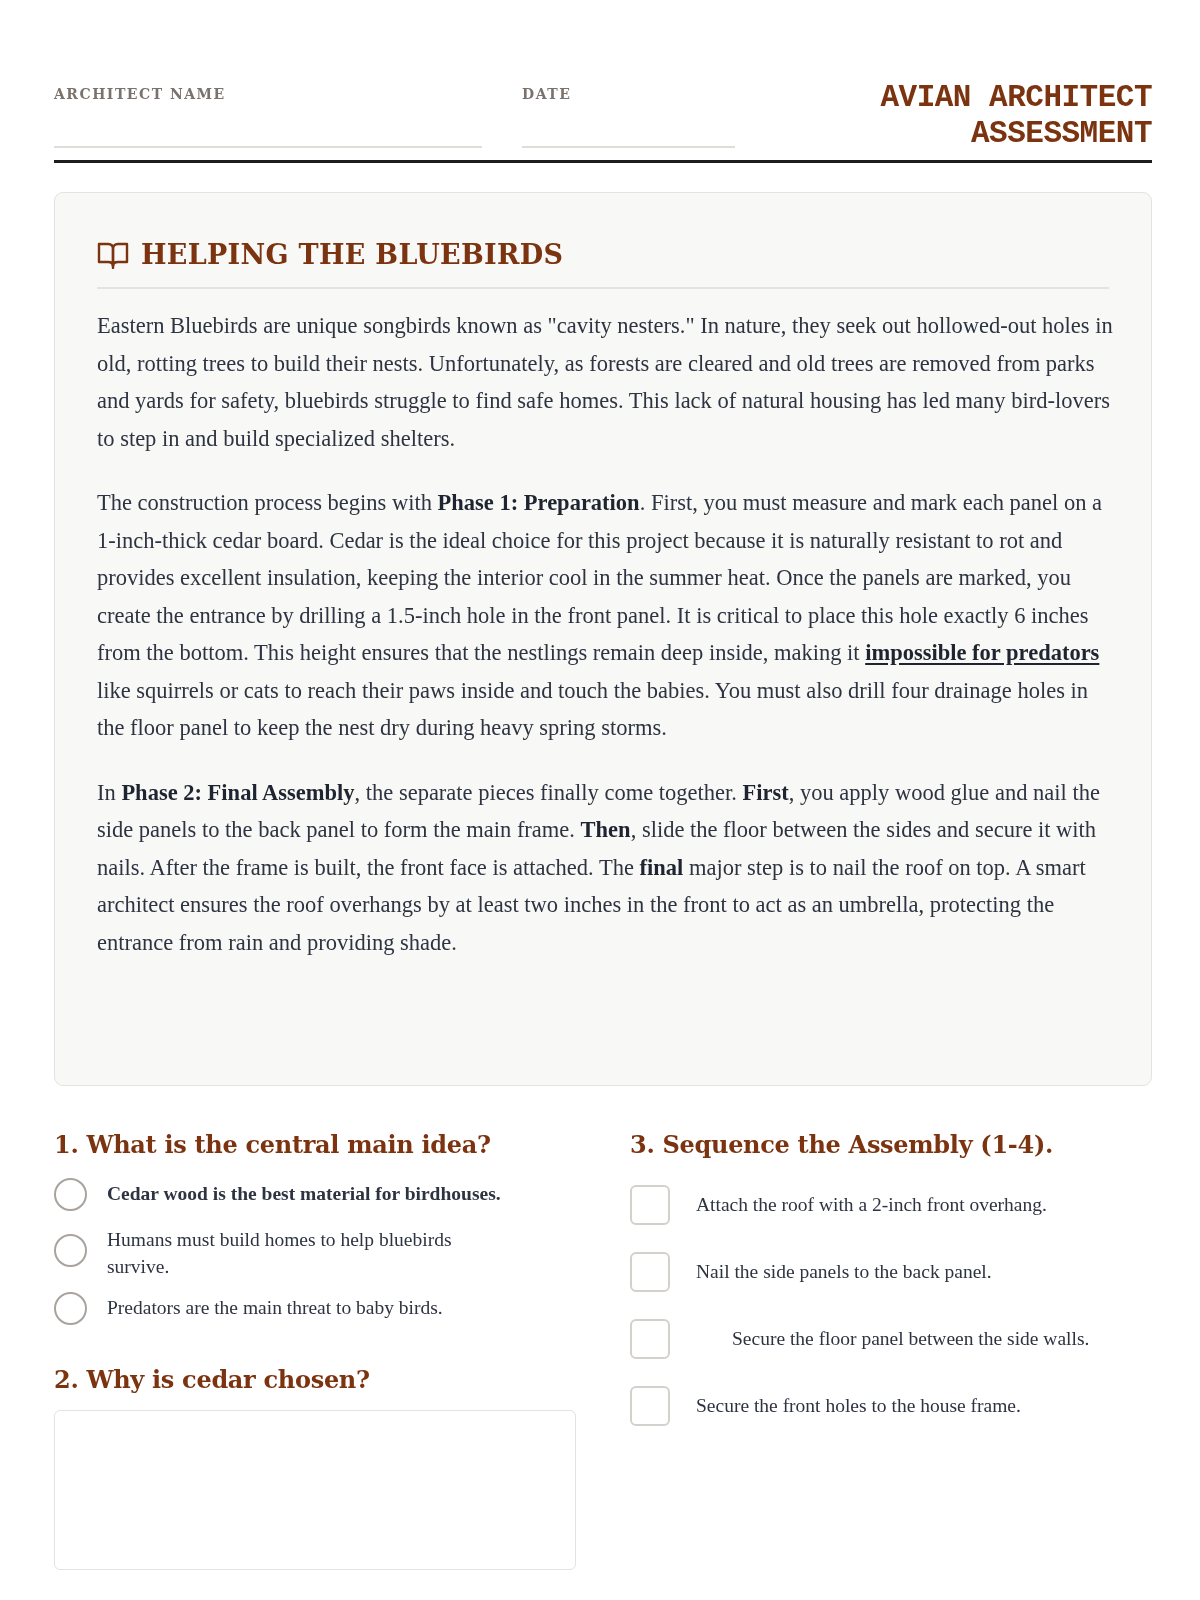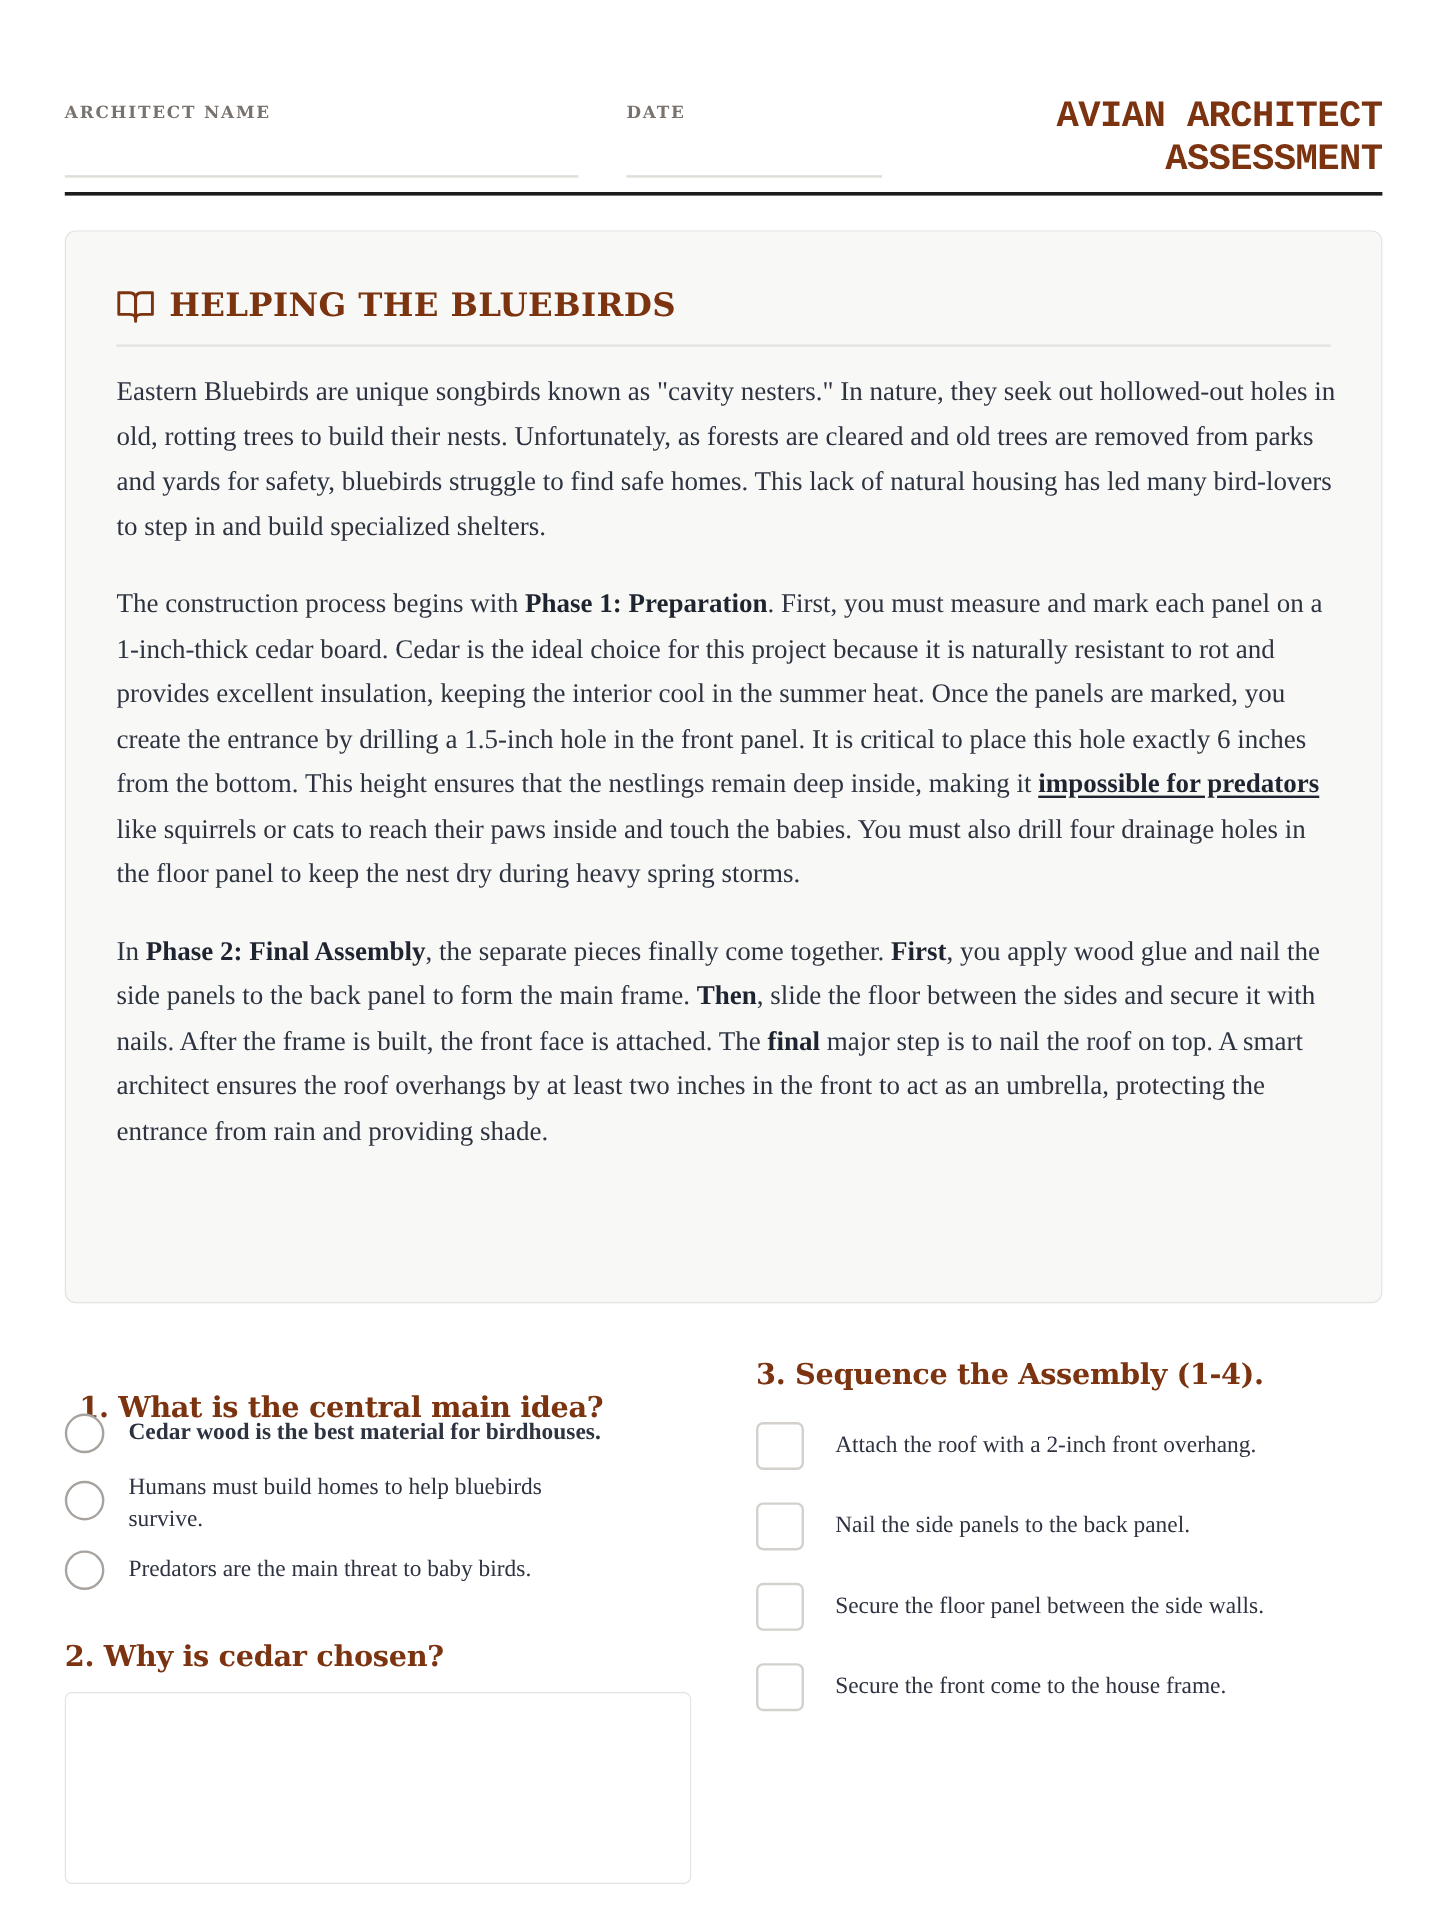--- a/index.html
+++ b/index.html
@@ -64,7 +64,7 @@
       font-family: "DejaVu Serif", serif; font-weight: bold;
       font-size: 24px; color: #7b3310; letter-spacing: -0.3px;
     }
-    .q1-title { left: 12px; top: 1130px; margin-top: 28px; }
+    .q1-title { left: 0; top: 1130px; }
     .q2-title { left: 0; top: 1365px; }
     .q3-title { left: 576px; top: 1130px; }
 

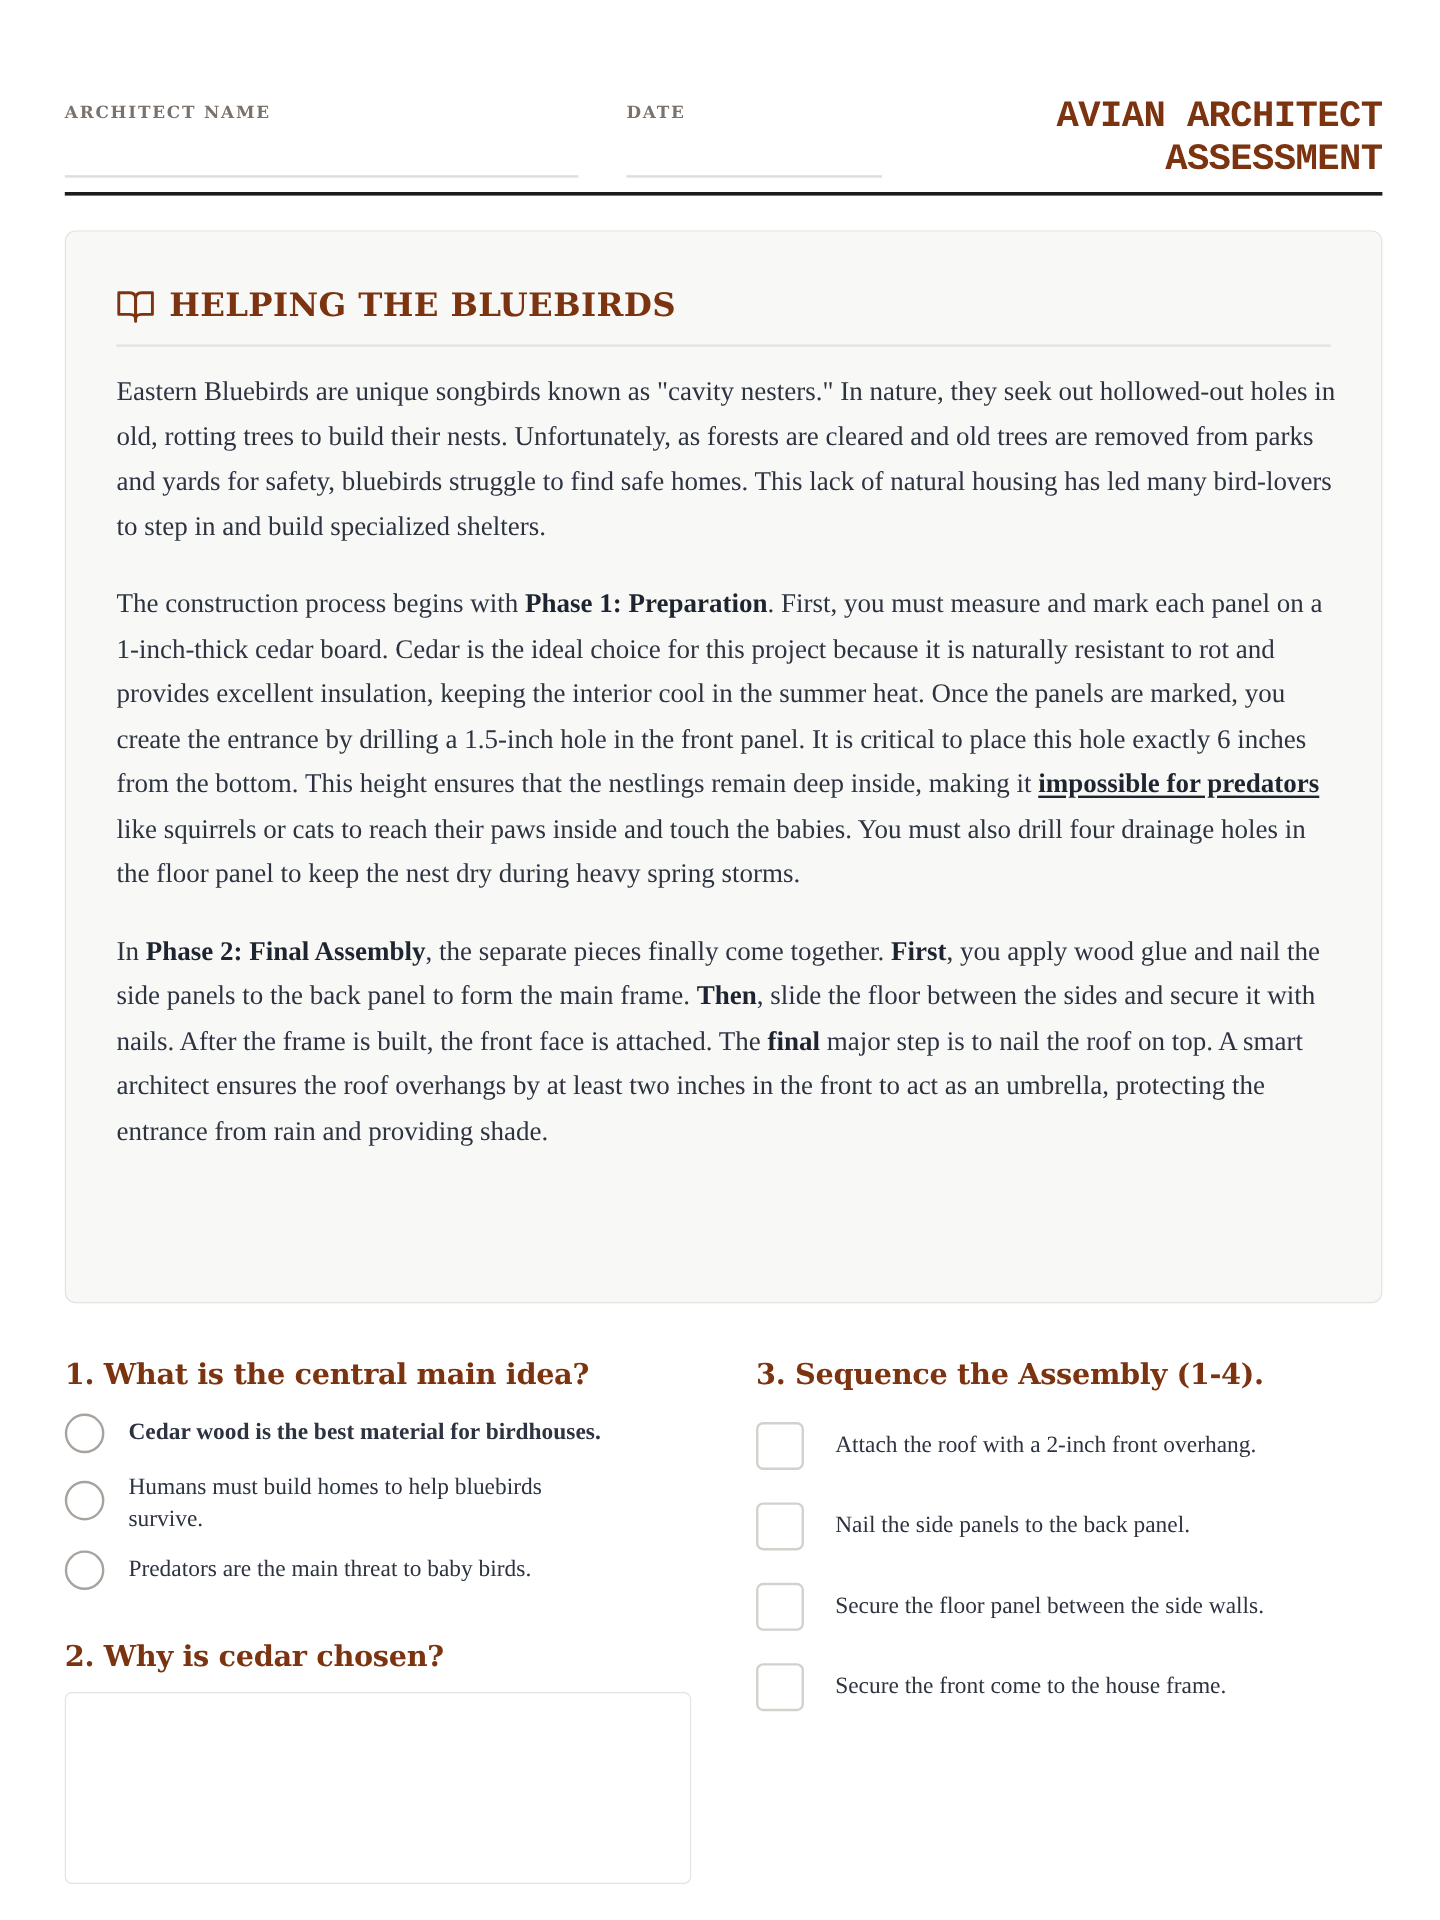--- a/index.html
+++ b/index.html
@@ -96,7 +96,7 @@
       margin-left: 26px; font-family: "Liberation Serif", serif;
       font-size: 19.5px; color: #2d3340;
     }
-    .c1 { top: 1185px; } .c2 { top: 1252px; } .c3 { top: 1319px; } .c4 { top: 1386px; }
+    .c1 { top: 1185px; } .c2 { top: 1252px; } .c3 { top: 1319px; gap: 36px; } .c4 { top: 1386px; }
   </style>
 </head>
 <body>

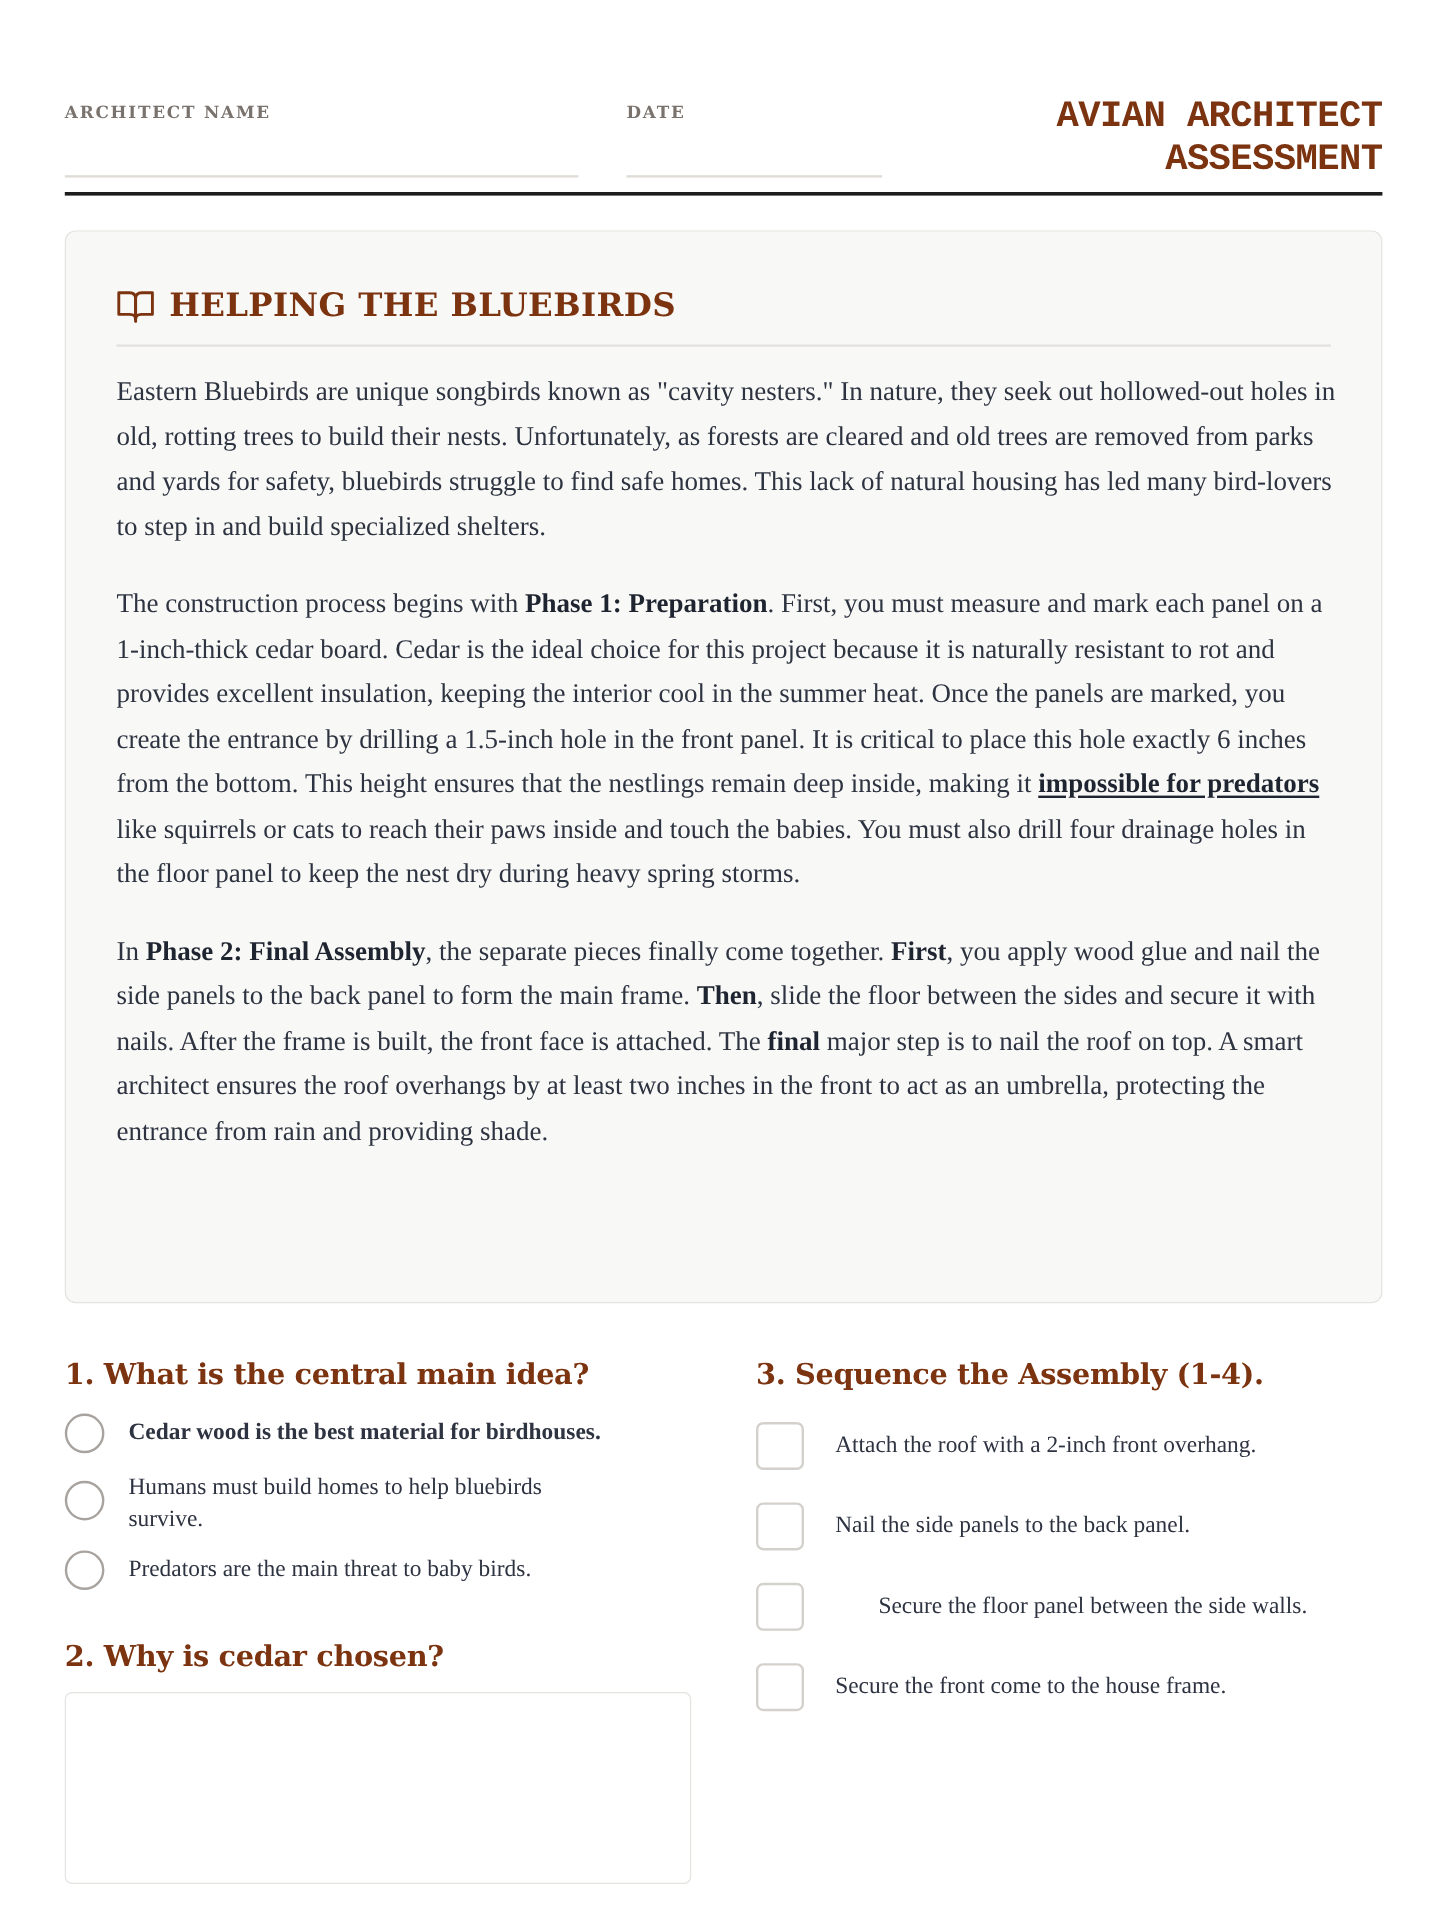--- a/index.html
+++ b/index.html
@@ -166,7 +166,7 @@
   </div>
   <div class="check-row c4">
     <span class="checkbox"></span>
-    <span class="check-label">Secure the front come to the house frame.</span>
+    <span class="check-label">Secure the front holes to the house frame.</span>
   </div>
 
 </div>

